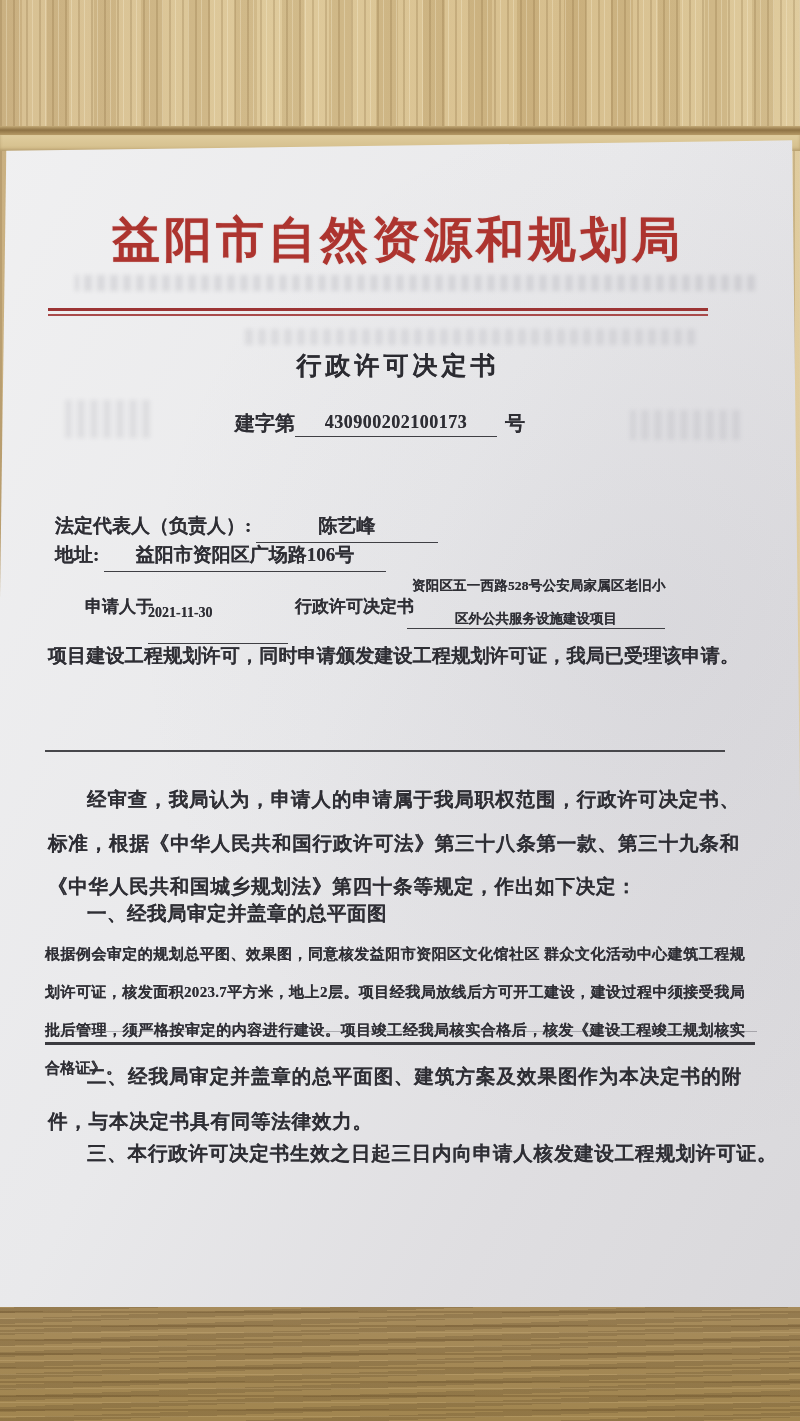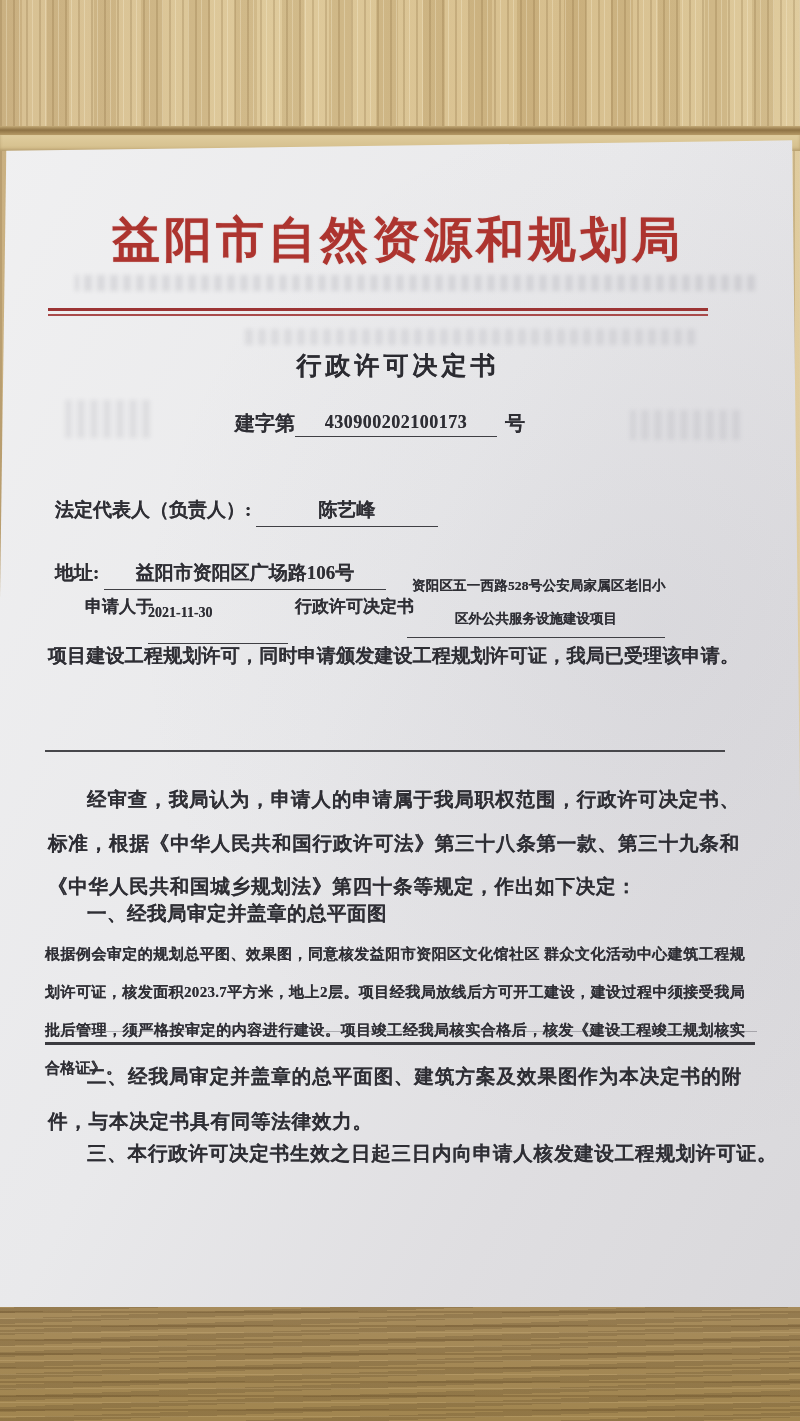--- a/index.html
+++ b/index.html
@@ -79,7 +79,7 @@
   .row-legal{top:359px;left:65px;}
   .row-address{top:404px;left:65px;}
   .v-applicant{min-width:240px;}
-  .v-legal{min-width:170px;}
+  .v-legal{min-width:170px;margin-top:16px;}
   .v-address{min-width:270px;margin-top:18px;}
   
   .app-prefix{top:457px;left:95px;font-size:17px;font-weight:700;white-space:nowrap;}

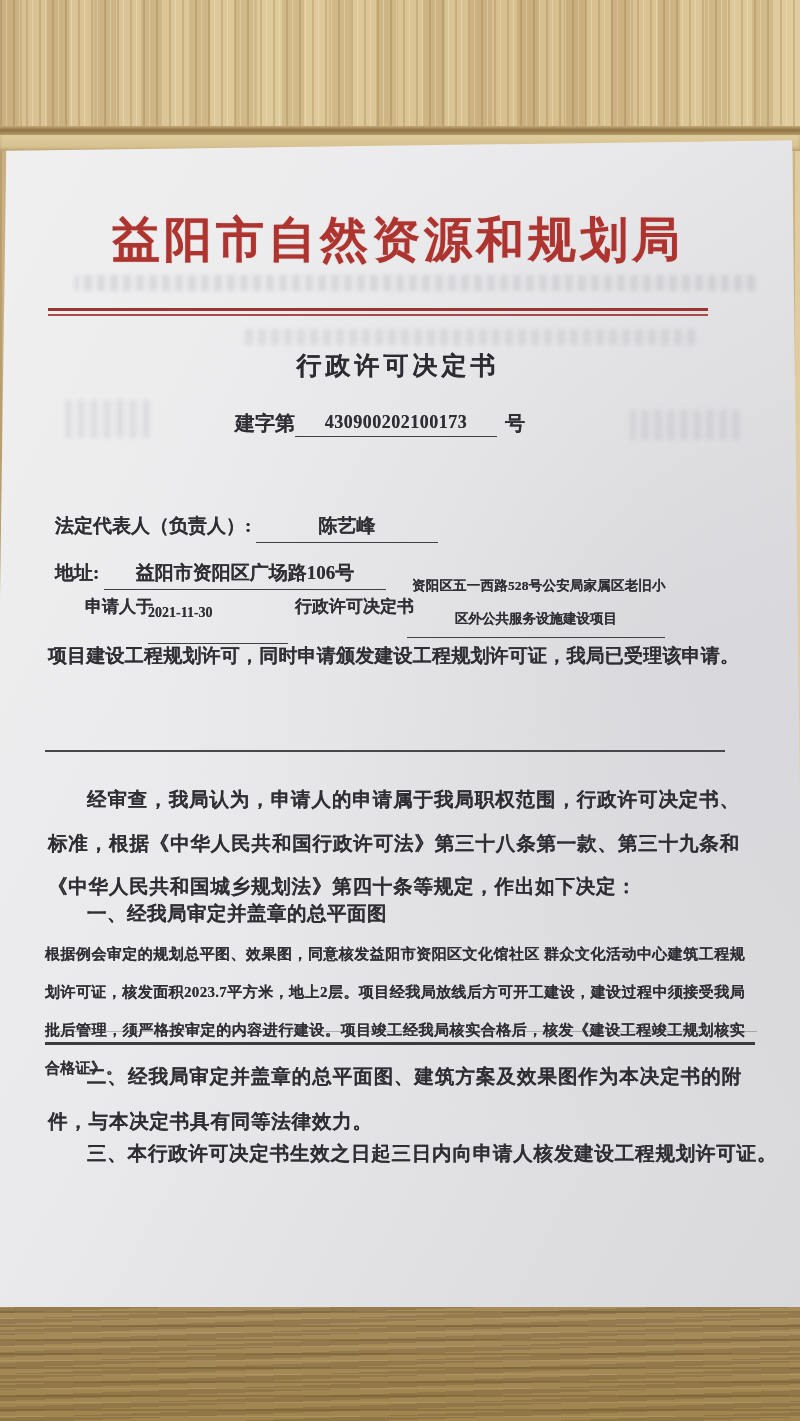--- a/index.html
+++ b/index.html
@@ -80,7 +80,7 @@
   .row-address{top:404px;left:65px;}
   .v-applicant{min-width:240px;}
   .v-legal{min-width:170px;margin-top:16px;}
-  .v-address{min-width:270px;margin-top:18px;}
+  .v-address{min-width:270px;}
   
   .app-prefix{top:457px;left:95px;font-size:17px;font-weight:700;white-space:nowrap;}
   .app-date{

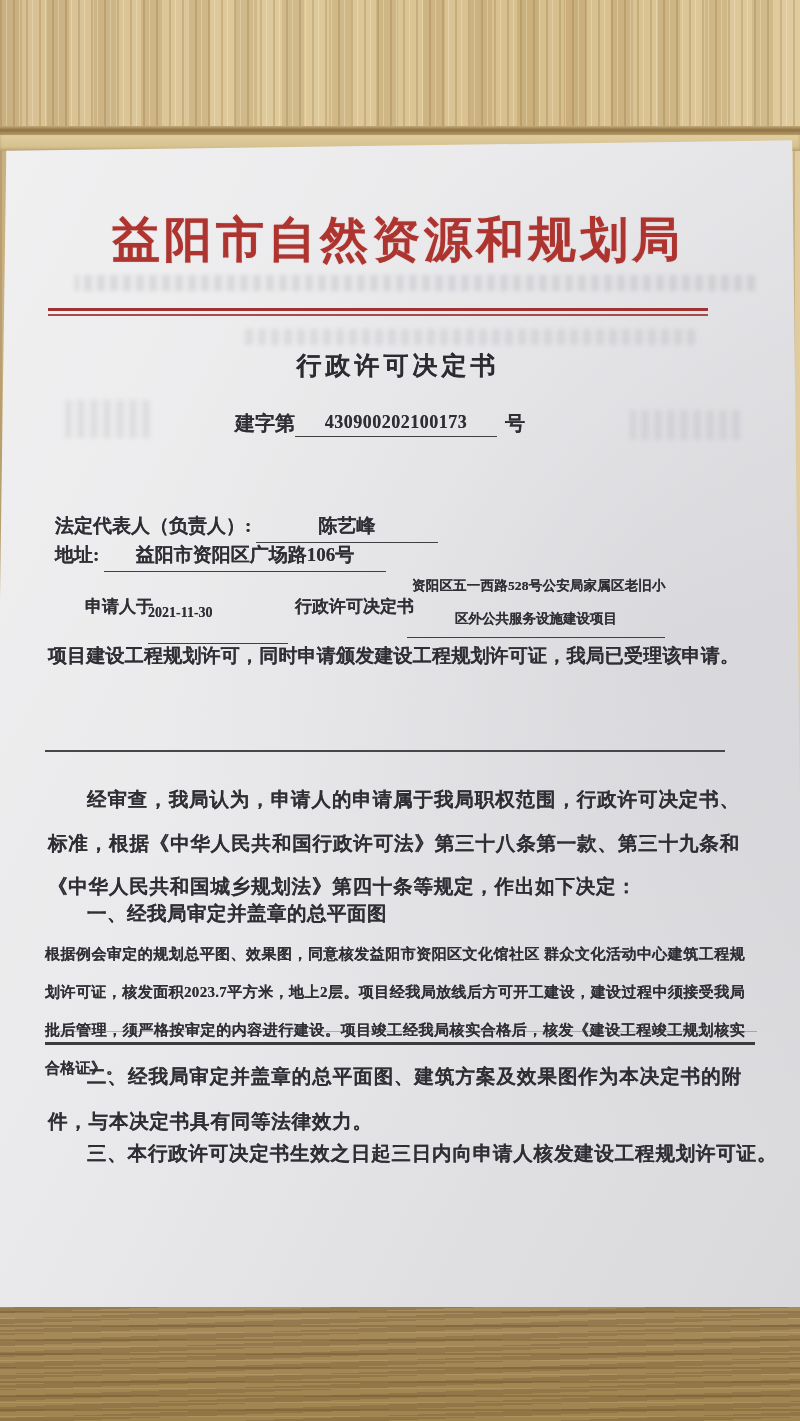--- a/index.html
+++ b/index.html
@@ -91,7 +91,7 @@
   .proj-line1{top:439px;left:422px;font-size:13.5px;font-weight:700;white-space:nowrap;letter-spacing:.2px;}
   .proj-line2{
     top:472px;left:417px;width:258px;text-align:center;
-    font-size:13.5px;font-weight:700;padding-bottom:9px;border-bottom:1.6px solid #3f3f44;white-space:nowrap;
+    font-size:13.5px;font-weight:700;padding-bottom:0;border-bottom:1.6px solid #3f3f44;white-space:nowrap;
   }
   .app-cont{top:505px;left:58px;font-size:19px;font-weight:600;white-space:nowrap;letter-spacing:.2px;}
   

